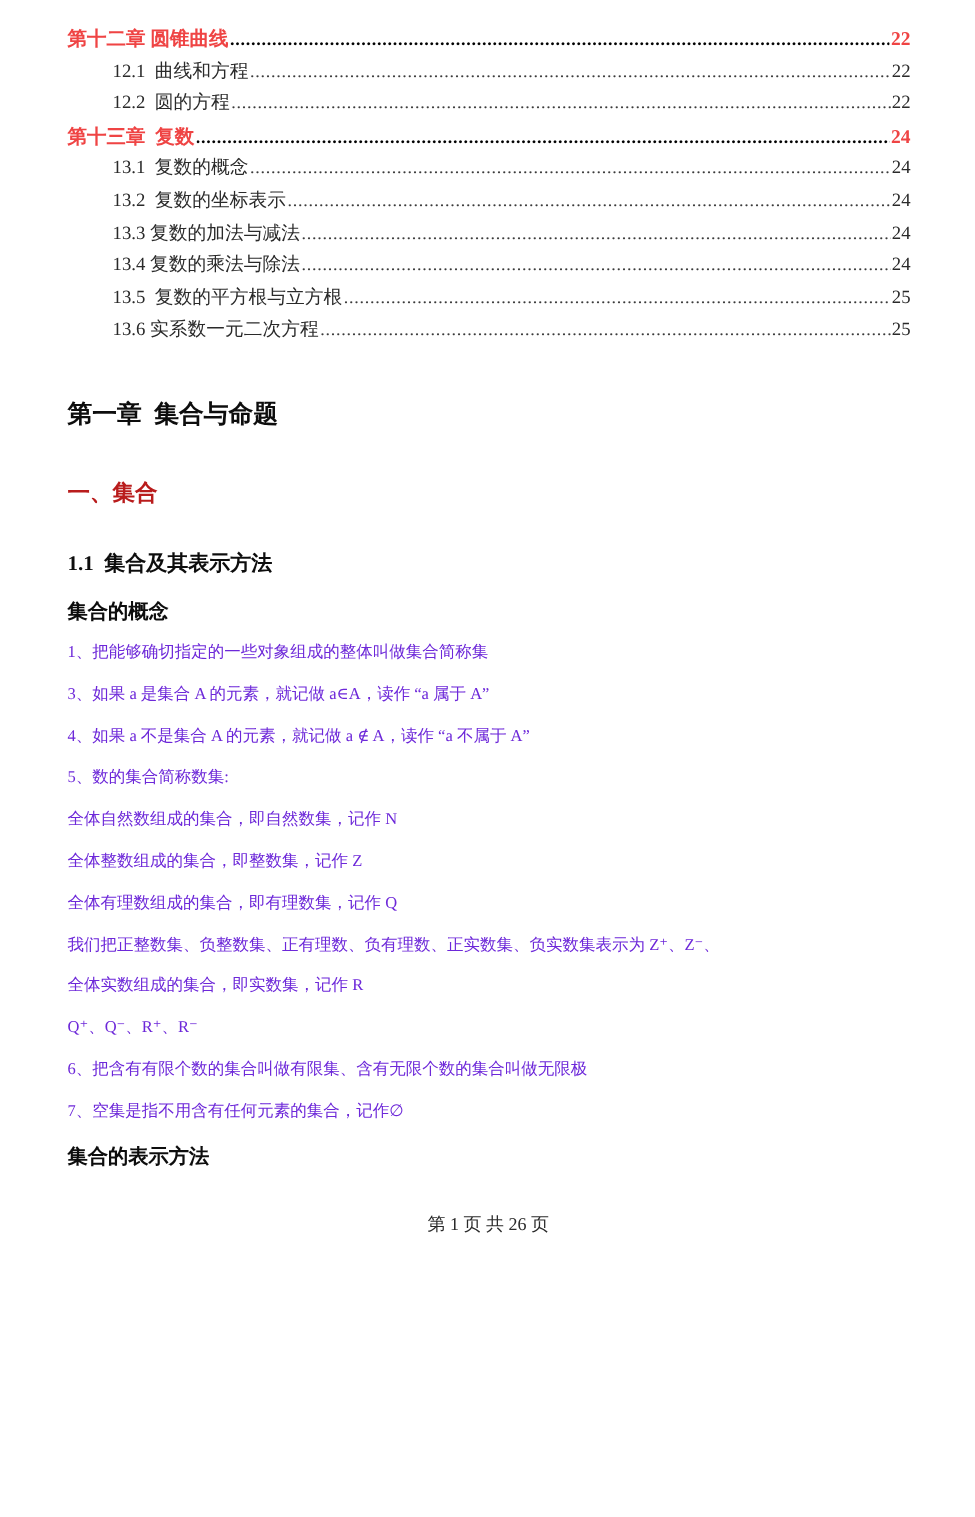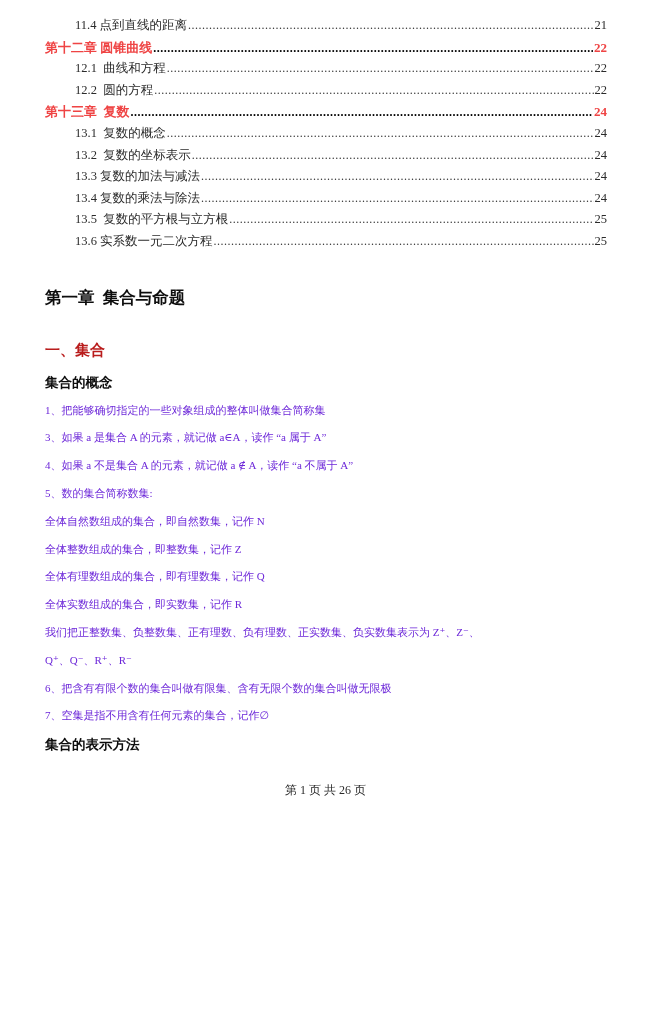--- a/index.html
+++ b/index.html
@@ -99,11 +99,6 @@
 <div class="page">
 
   <div class="toc">
-    <div class="toc-row sub">
-      <span class="toc-label">11.4 点到直线的距离</span>
-        <span class="toc-dots"></span>
-        <span class="toc-page">21</span>
-    </div>
     <div class="toc-row chapter">
       <span class="toc-label">第十二章 圆锥曲线</span>
         <span class="toc-dots"></span>

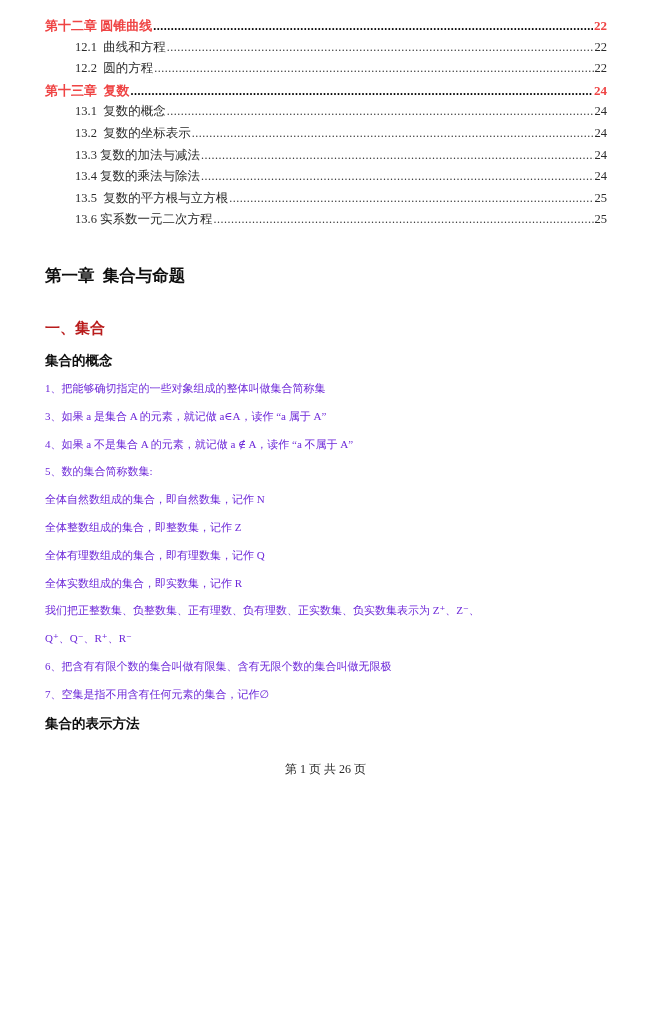--- a/index.html
+++ b/index.html
@@ -154,6 +154,7 @@
   <div class="content">
     <div class="chapter-title">第一章  集合与命题</div>
     <div class="section-title">一、集合</div>
+    <div class="subsection-title">1.1  集合及其表示方法</div>
     <div class="block-heading">集合的概念</div>
 
     <p>1、把能够确切指定的一些对象组成的整体叫做集合简称集</p>

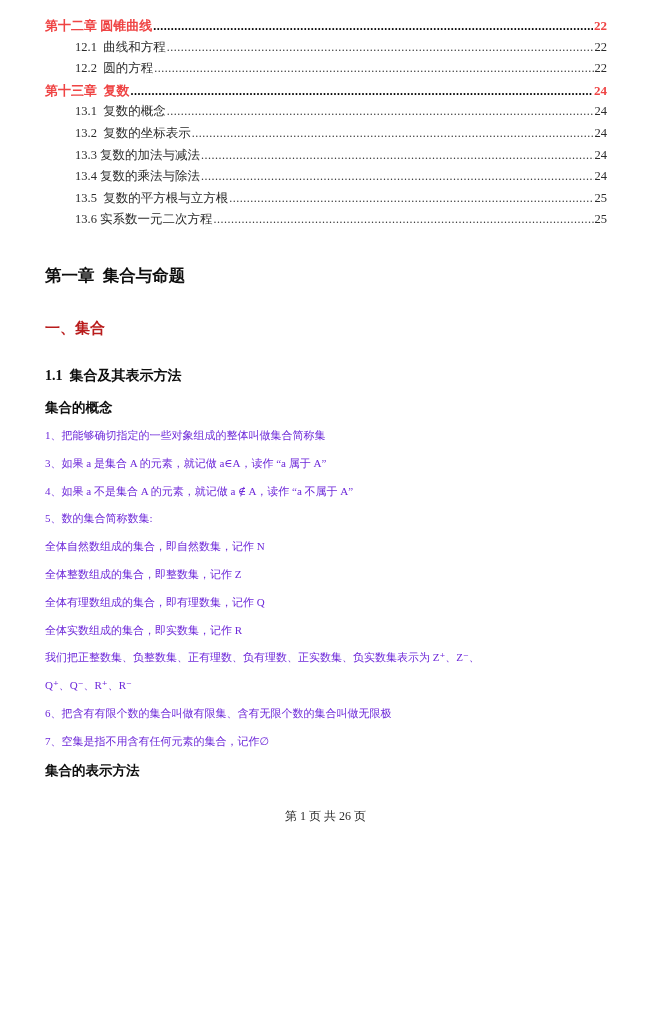--- a/index.html
+++ b/index.html
@@ -164,8 +164,8 @@
     <p>全体自然数组成的集合，即自然数集，记作 N</p>
     <p>全体整数组成的集合，即整数集，记作 Z</p>
     <p>全体有理数组成的集合，即有理数集，记作 Q</p>
+    <p>我们把正整数集、负整数集、正有理数、负有理数、正实数集、负实数集表示为 Z⁺、Z⁻、</p>
     <p>全体实数组成的集合，即实数集，记作 R</p>
-    <p>我们把正整数集、负整数集、正有理数、负有理数、正实数集、负实数集表示为 Z⁺、Z⁻、</p>
     <p>Q⁺、Q⁻、R⁺、R⁻</p>
     <p>6、把含有有限个数的集合叫做有限集、含有无限个数的集合叫做无限极</p>
     <p>7、空集是指不用含有任何元素的集合，记作∅</p>

